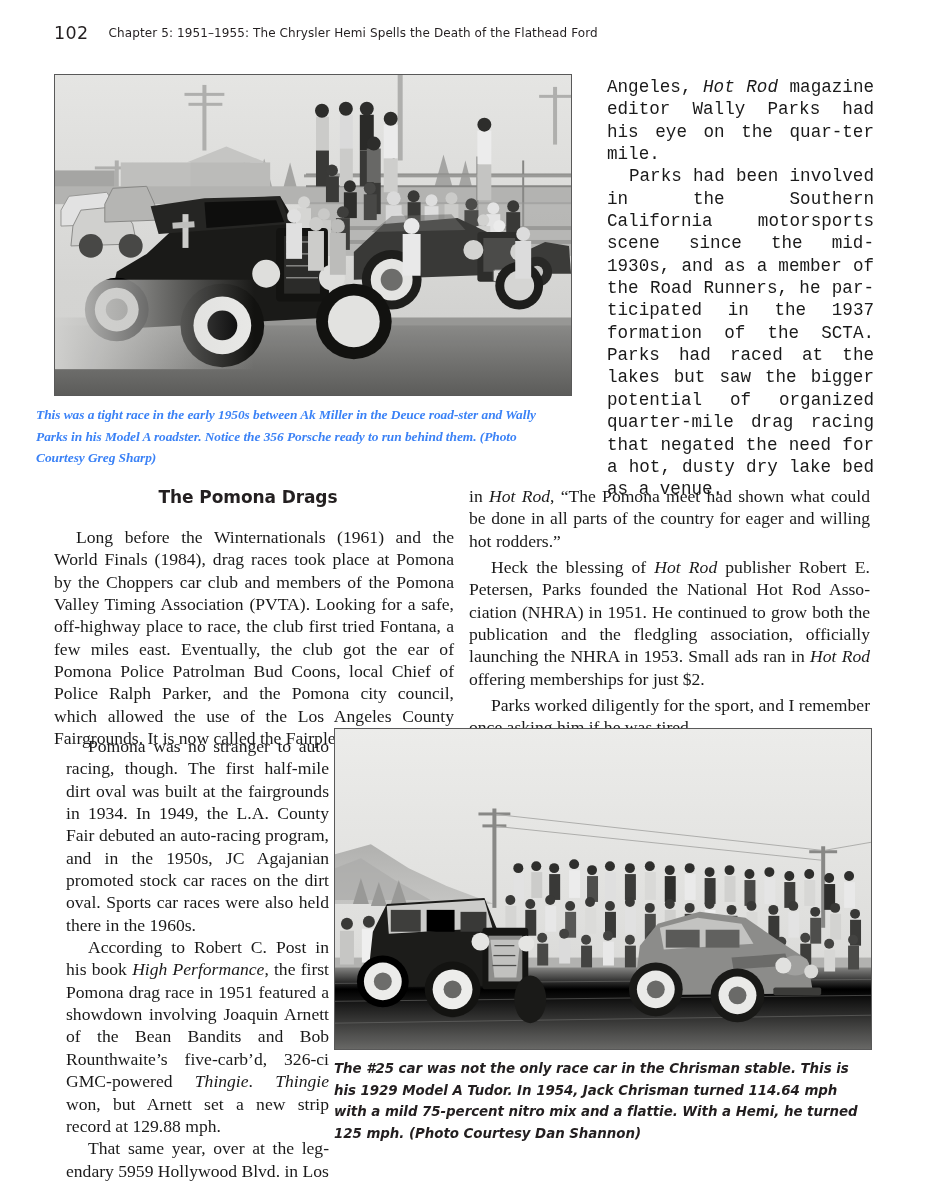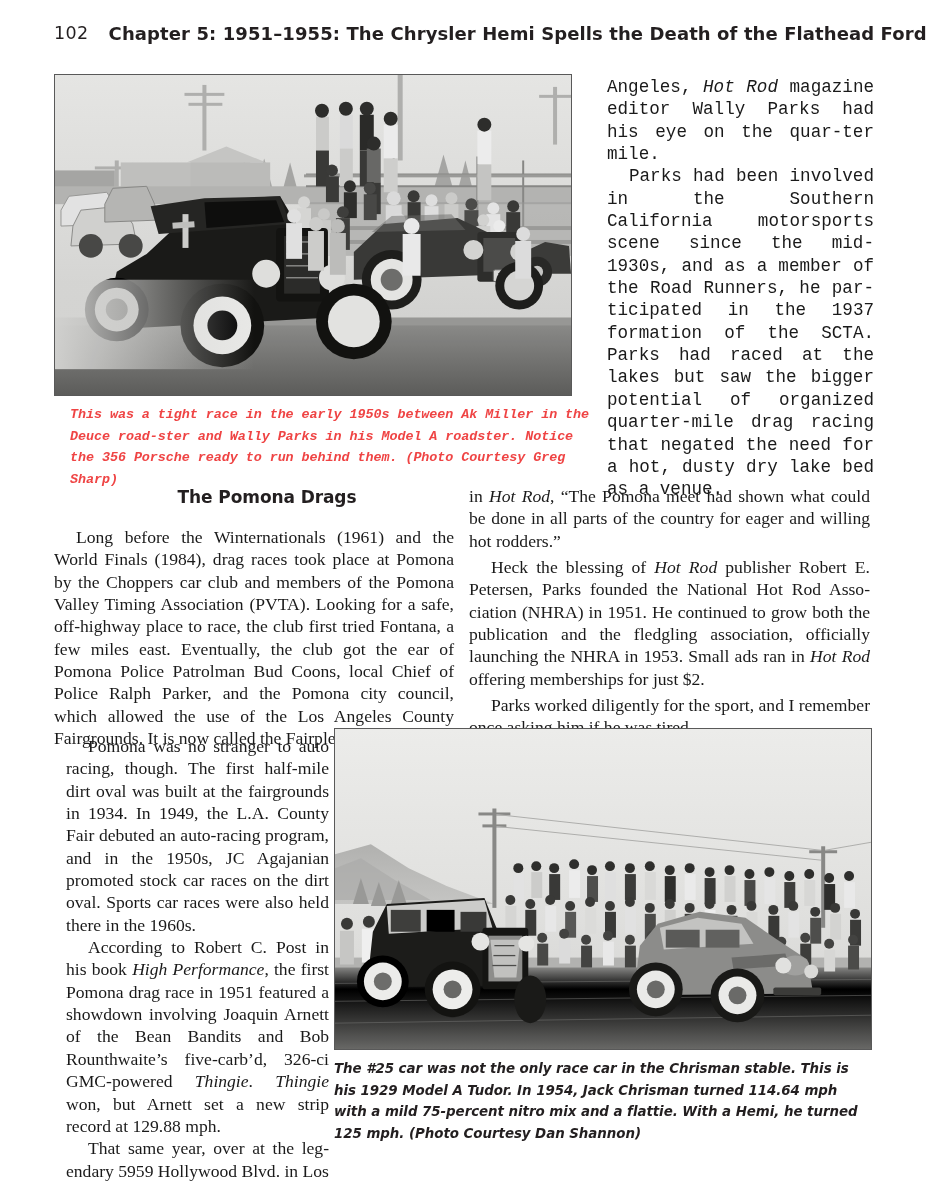--- a/index.html
+++ b/index.html
@@ -41,7 +41,7 @@
     margin-right: 20px;
     letter-spacing: 0.4px;
   }
-  .chapter-title { font-size: 18px; font-weight: bold; }
+  .chapter-title { font-size: 12px; }
 
   
   .fig-top {

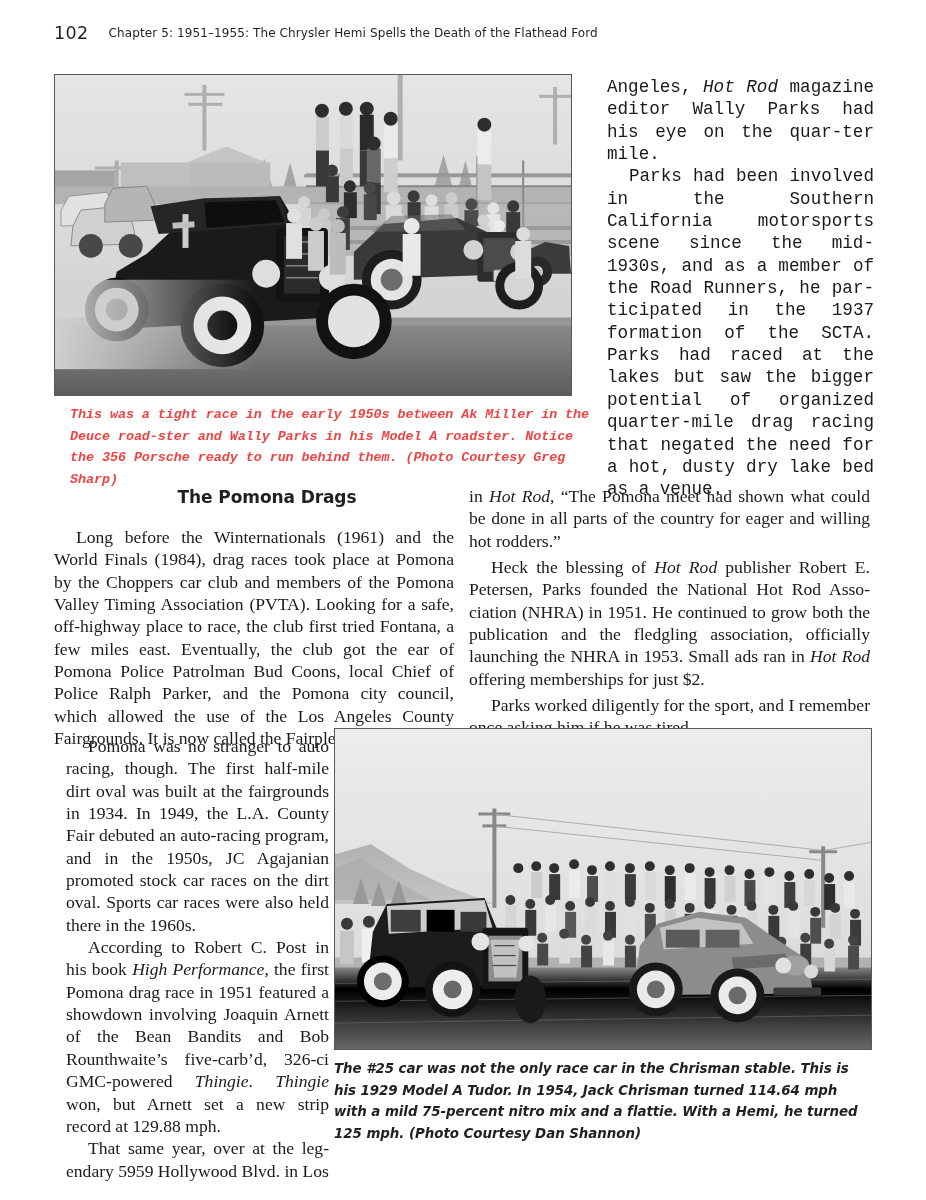--- a/index.html
+++ b/index.html
@@ -57,15 +57,15 @@
   }
   .fig-top-caption {
     position: absolute;
-    left: 70px;
+    left: 36px;
     top: 404px;
     width: 522px;
-    font-family: Liberation Mono, monospace;
+    font-family: Liberation Serif, serif;
     font-style: italic;
     font-weight: bold;
     font-size: 13.4px;
     line-height: 21.5px;
-    color: #ef4444;
+    color: #3b82f6;
     letter-spacing: -0.05px;
   }
 

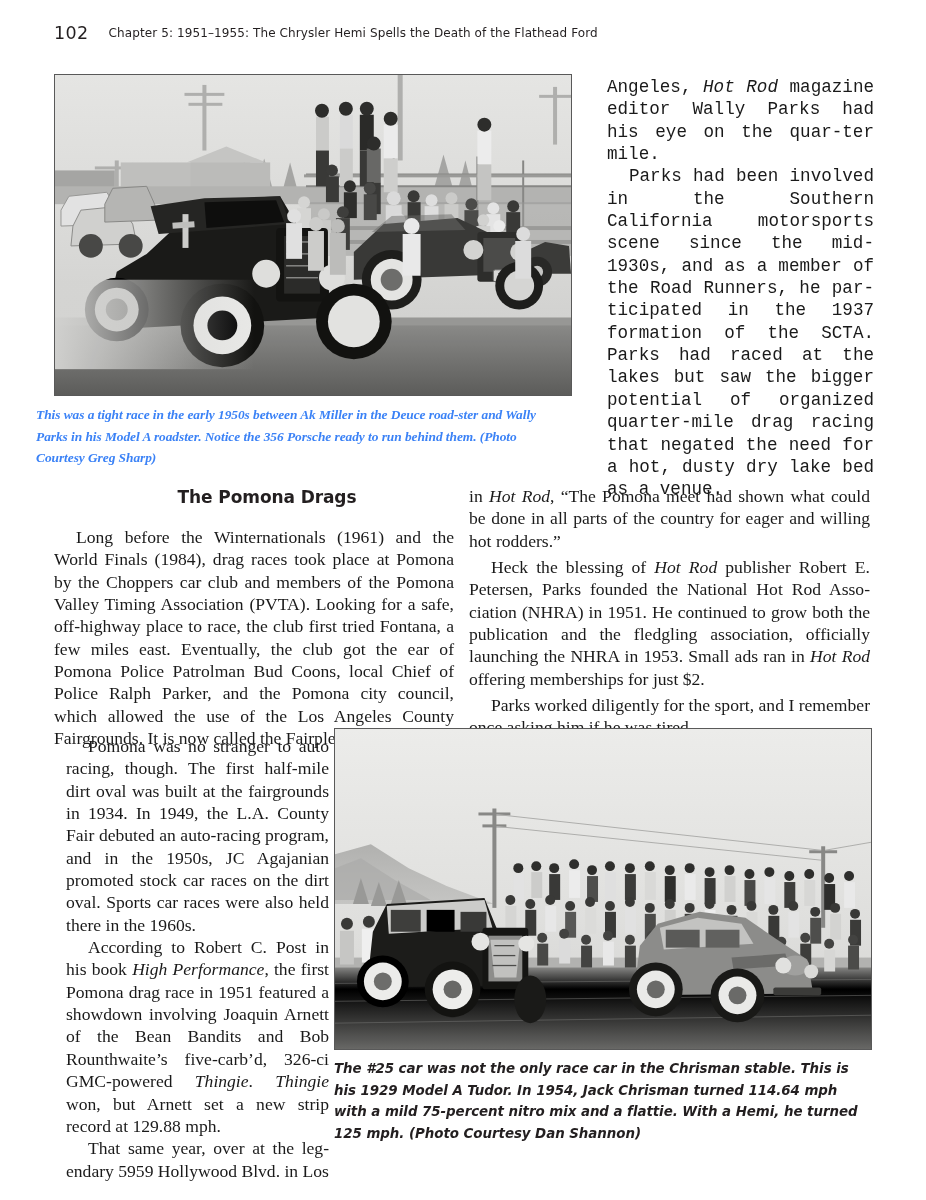--- a/index.html
+++ b/index.html
@@ -100,7 +100,7 @@
   
   .section-head {
     position: absolute;
-    left: 67px;
+    left: 48px;
     top: 487px;
     width: 400px;
     text-align: center;

